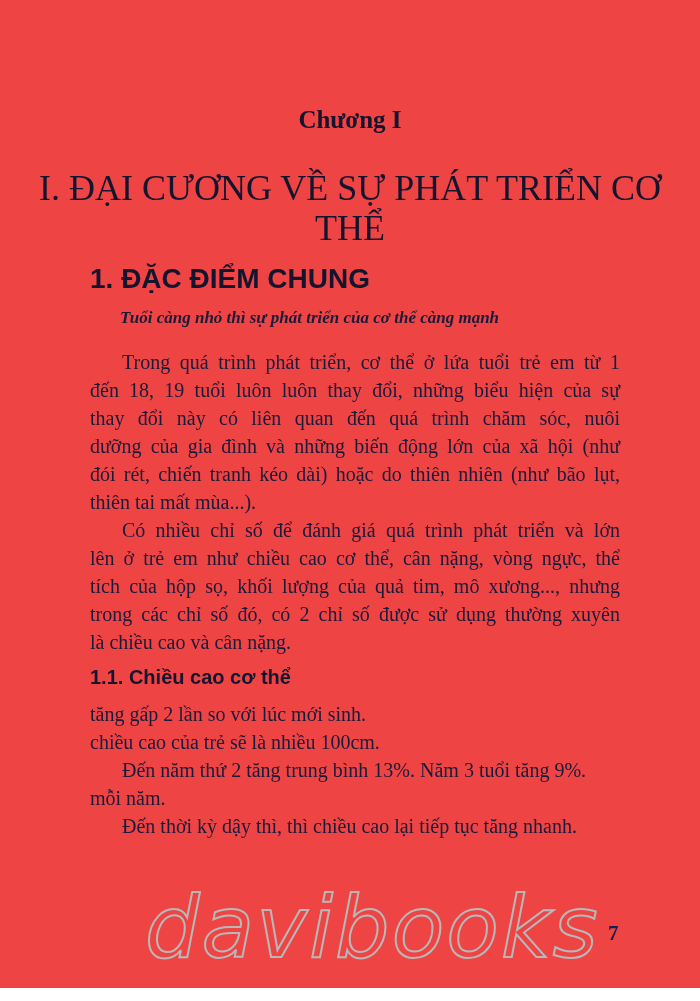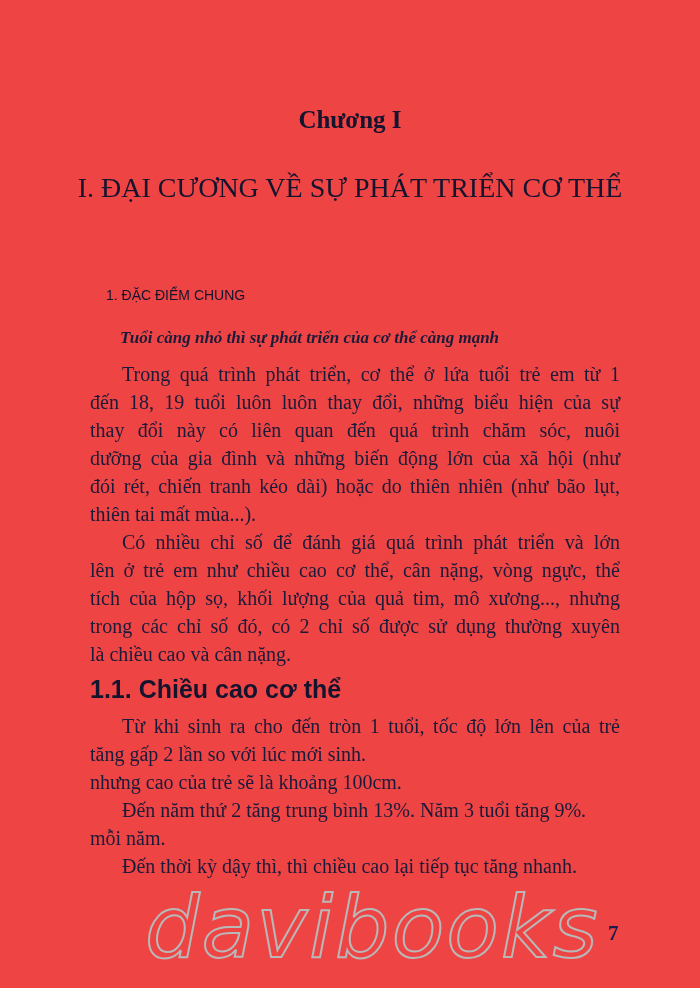--- a/index.html
+++ b/index.html
@@ -24,7 +24,7 @@
     position: absolute;
     top: 168px; left: 0; right: 0;
     text-align: center;
-    font-size: 28px;
+    font-size: 36px;
     line-height: 40px;
     font-weight: normal;
     color: #14142e;

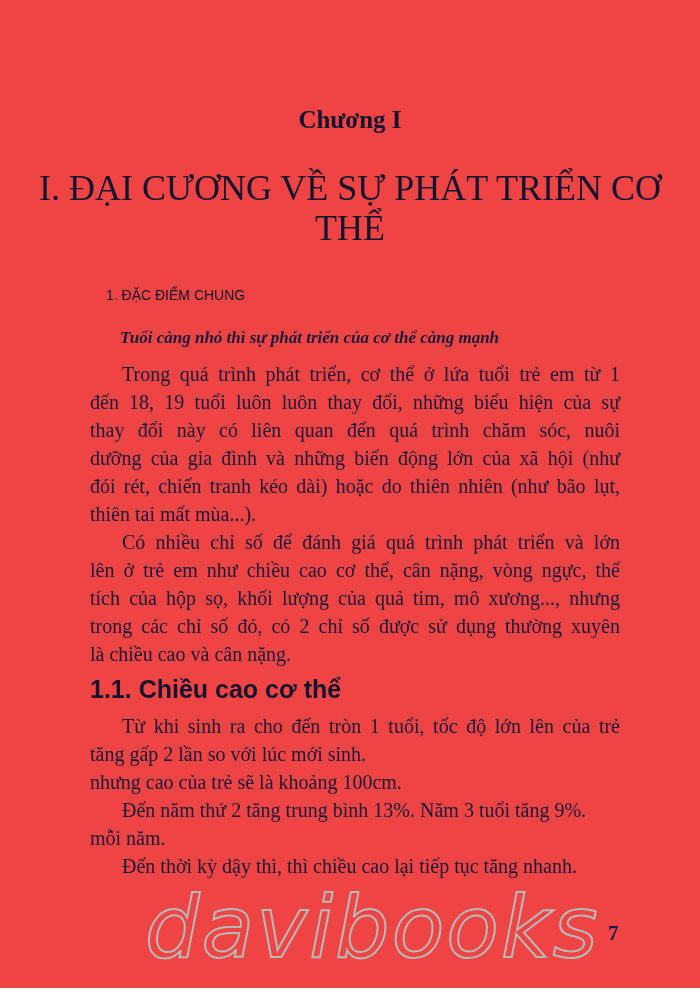--- a/index.html
+++ b/index.html
@@ -36,11 +36,11 @@
   }
   .h2 {
     font-family: "Liberation Sans", "DejaVu Sans", sans-serif;
-    font-size: 14px;
+    font-size: 28px;
     line-height: 26px;
-    font-weight: normal;
+    font-weight: bold;
     color: #14142e;
-    margin: 16px;
+    margin: 0;
   }
   .subtitle {
     margin: 12px 0 0 0;

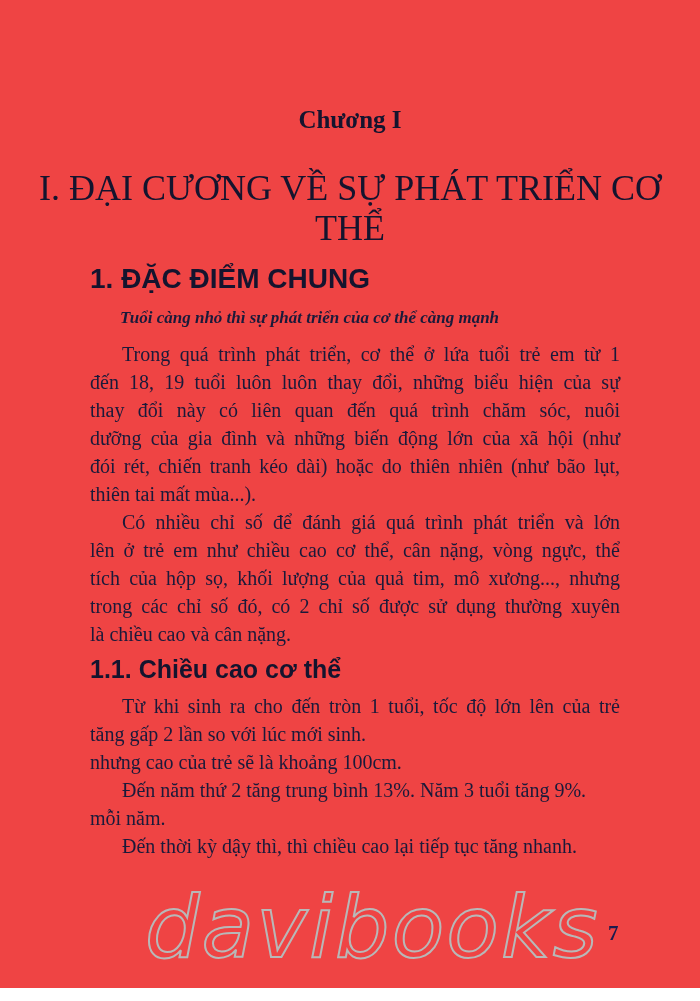--- a/index.html
+++ b/index.html
@@ -52,7 +52,7 @@
     color: #1a1a3a;
   }
   .para-group { margin: 0; }
-  .para-group.g1 { margin-top: 8px; }
+  .para-group.g1 { margin-top: 16px; }
   .para { margin: 0; }
   .ln {
     font-size: 20px;

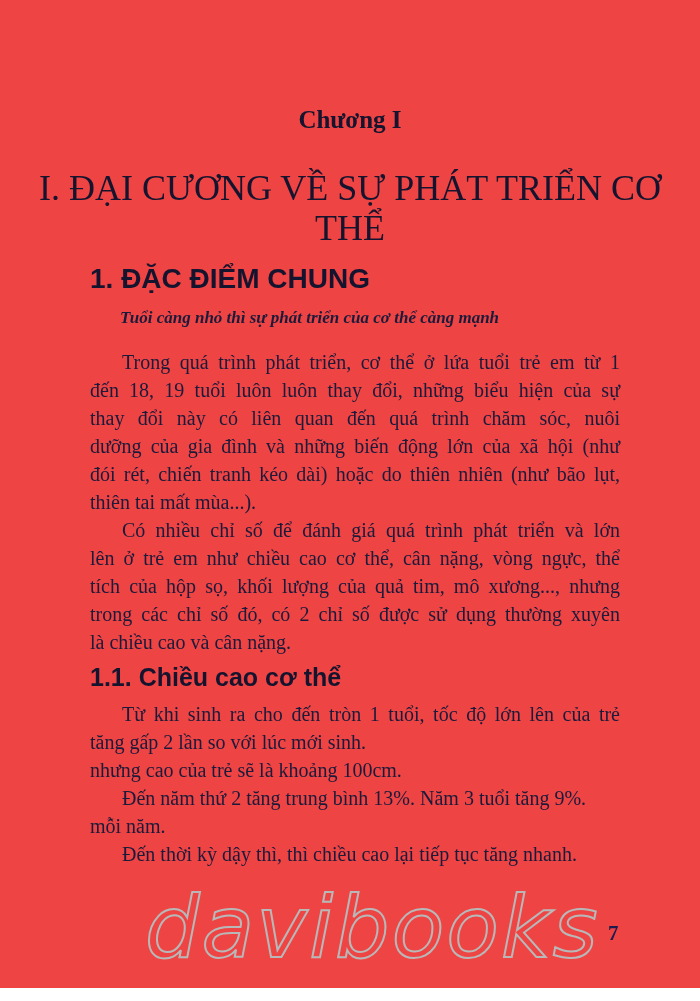--- a/index.html
+++ b/index.html
@@ -65,7 +65,7 @@
   .ln.last { text-align-last: left; }
   .h3 {
     font-family: "Liberation Sans", "DejaVu Sans", sans-serif;
-    font-size: 25px;
+    font-size: 20px;
     line-height: 26px;
     font-weight: bold;
     color: #14142e;

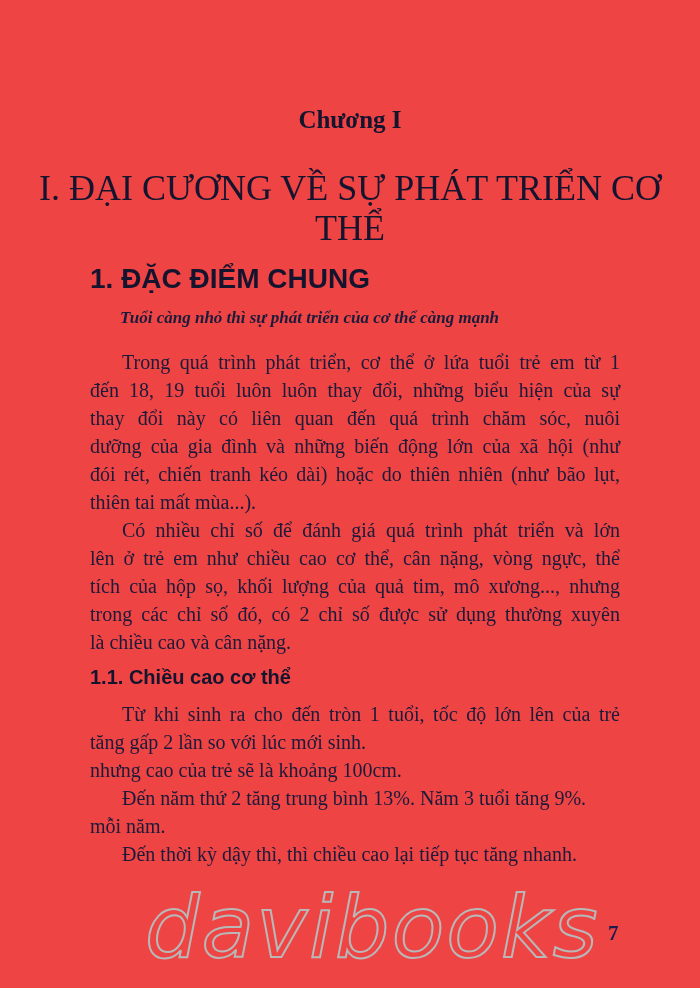--- a/index.html
+++ b/index.html
@@ -142,7 +142,6 @@
 
     <div class="para-group g2" id="group2">
         <div class="para">
-          <div class="ln first">Từ khi sinh ra cho đến tròn 1 tuổi, tốc độ lớn lên của trẻ</div>
           <div class="ln last">tăng gấp 2 lần so với lúc mới sinh.</div>
         </div>
         <div class="para">

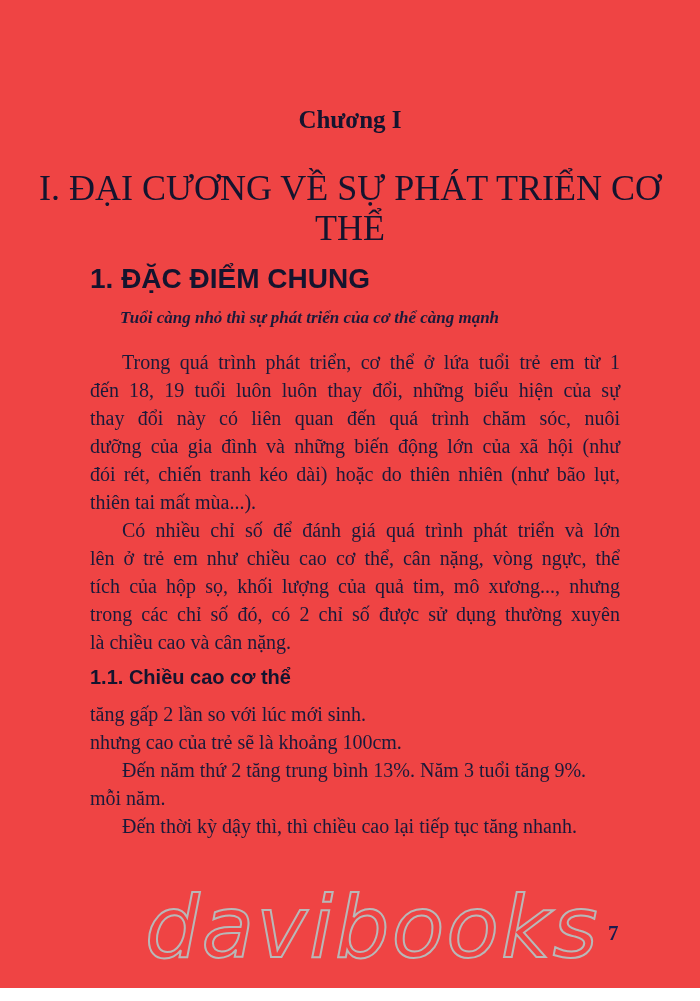--- a/index.html
+++ b/index.html
@@ -145,7 +145,7 @@
           <div class="ln last">tăng gấp 2 lần so với lúc mới sinh.</div>
         </div>
         <div class="para">
-          <div class="ln last">nhưng cao của trẻ sẽ là khoảng 100cm.</div>
+          <div class="ln last">chiều cao của trẻ sẽ là nhiều 100cm.</div>
         </div>
         <div class="para">
           <div class="ln first last">Đến năm thứ 2 tăng trung bình 13%. Năm 3 tuổi tăng 9%.</div>

